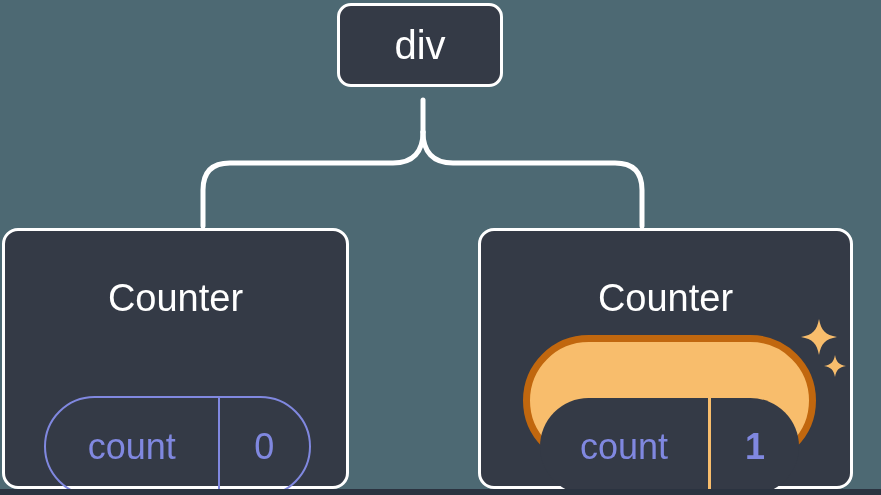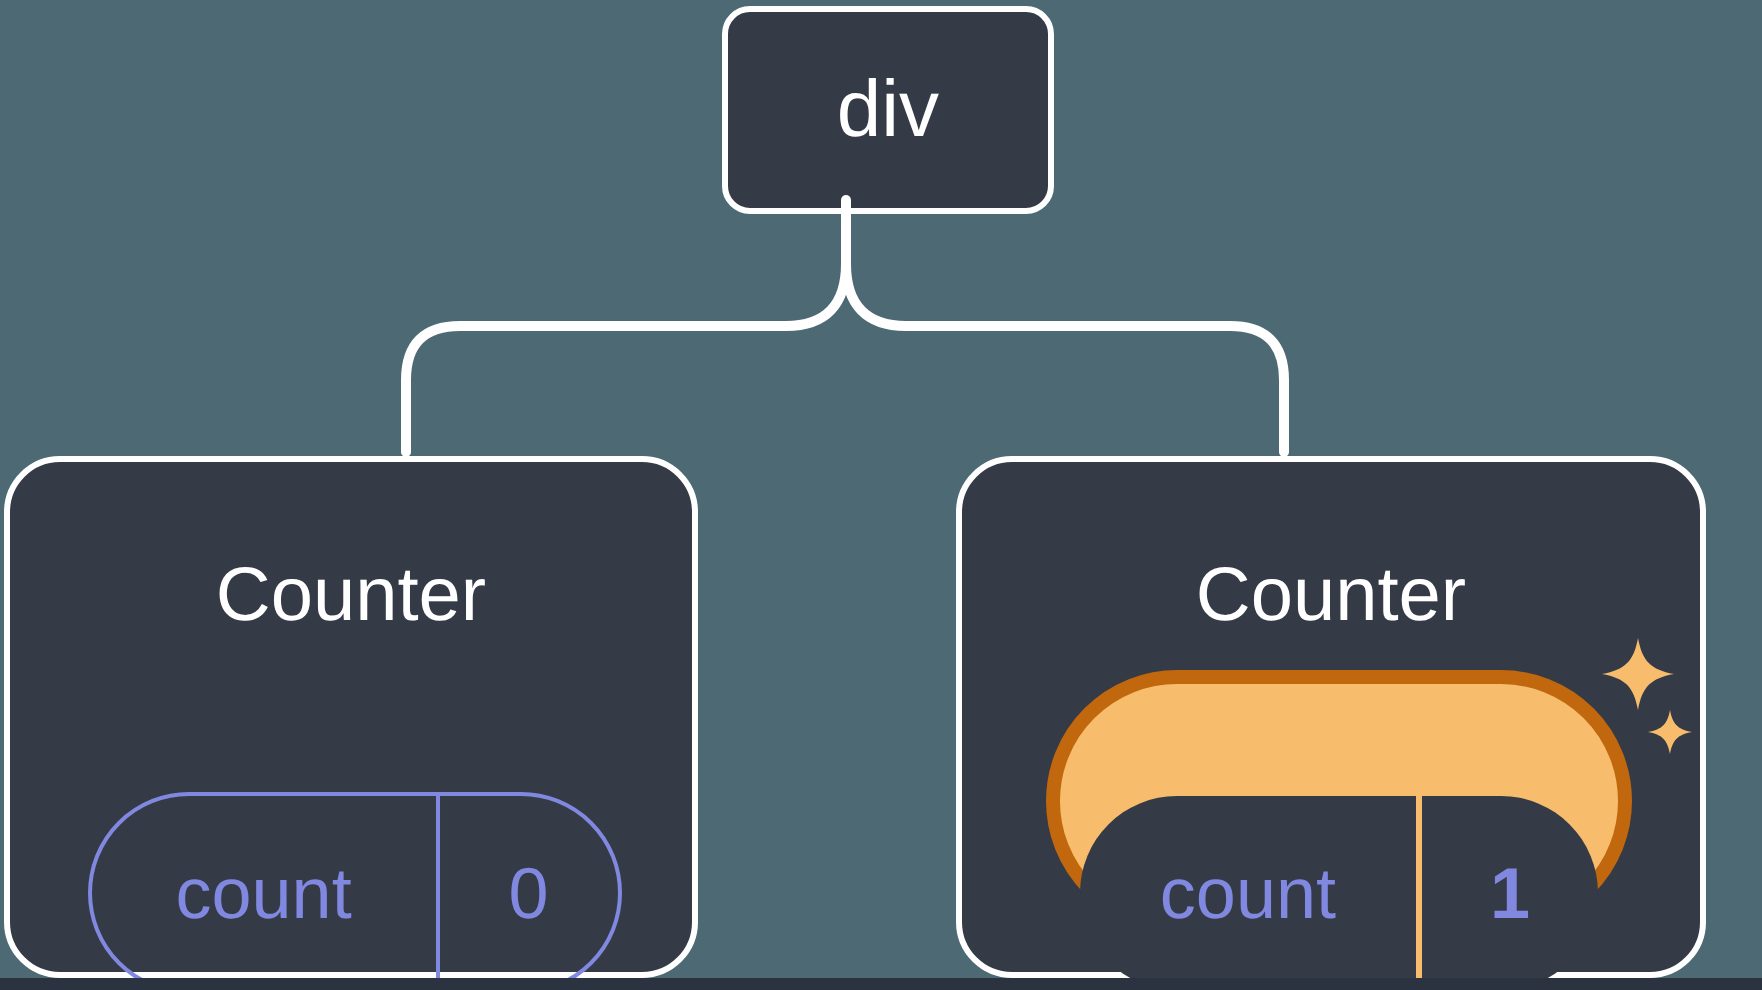--- a/index.html
+++ b/index.html
@@ -15,7 +15,7 @@
   .node-root {
     position: absolute;
     left: 337px; top: 3px;
-    width: 166px; height: 104px;
+    width: 166px; height: 84px;
     background: #343A46;
     border: 3.5px solid #FFFFFF;
     border-radius: 14px;
@@ -24,7 +24,6 @@
     font-size: 40px;
     font-weight: 500;
     z-index: 2;
-    margin-left: 24px;
   }
   .overlay-svg {
     position: absolute;

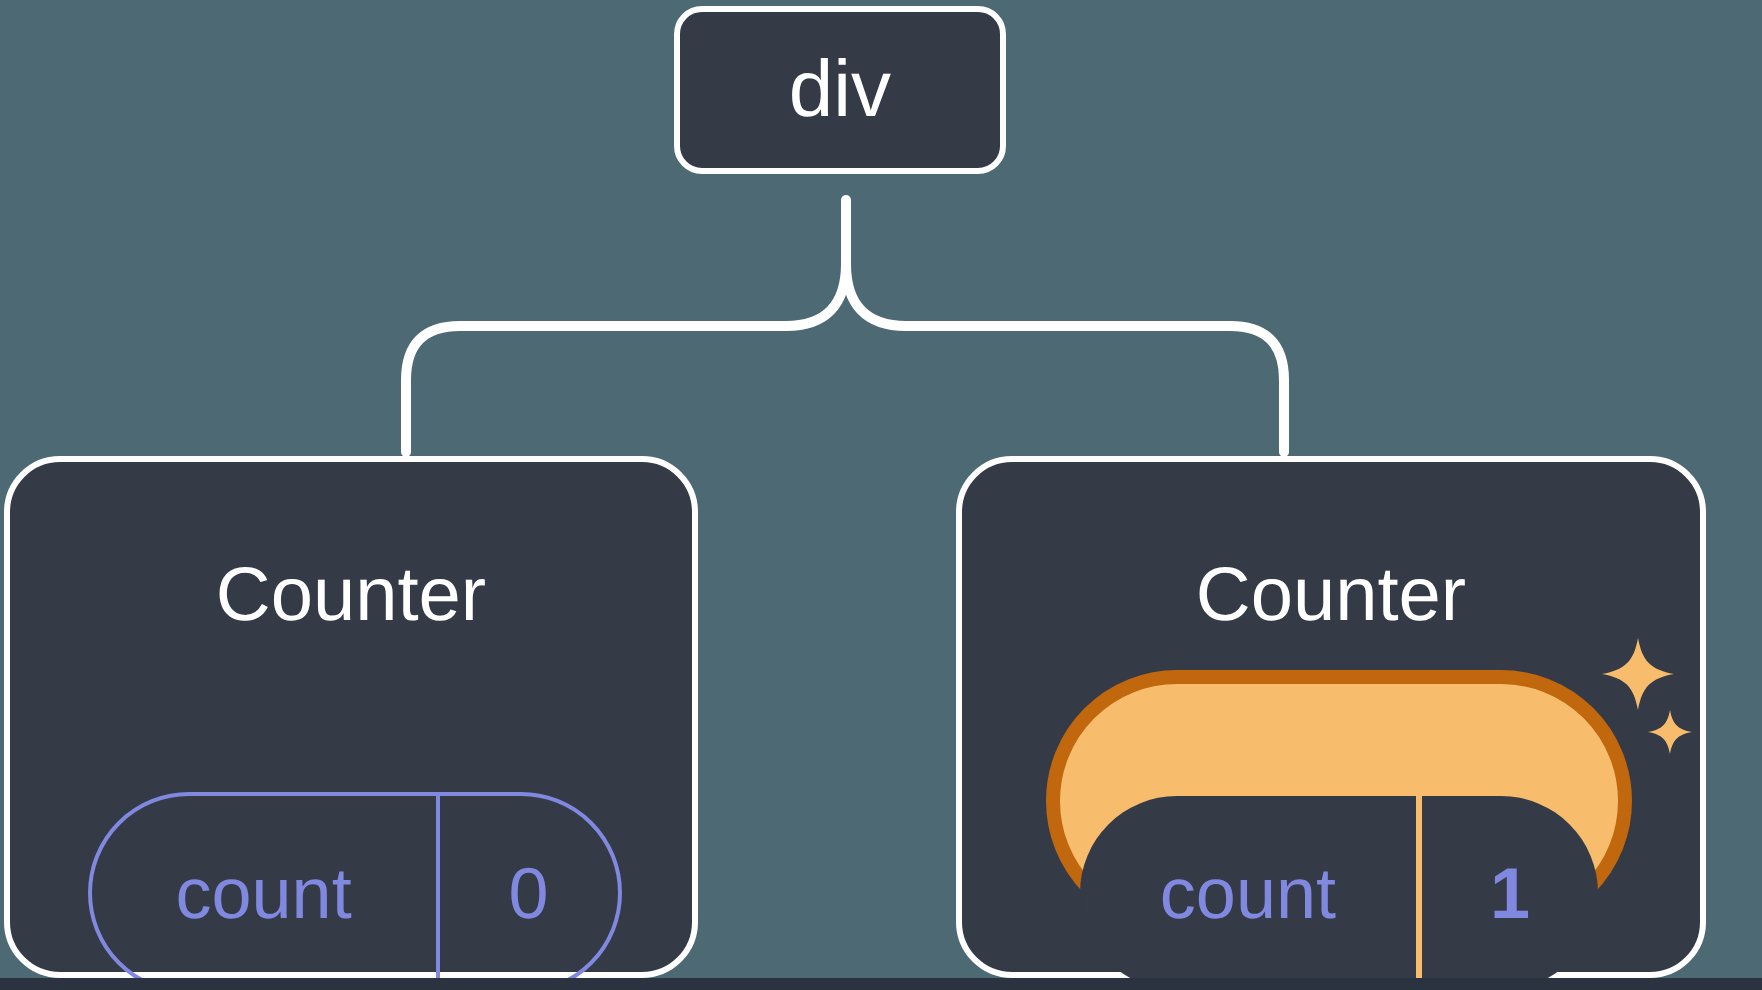--- a/index.html
+++ b/index.html
@@ -38,7 +38,7 @@
     height: 261px;
     background: #343A46;
     border: 3.5px solid #FFFFFF;
-    border-radius: 28px;
+    border-radius: 16px;
     z-index: 1;
     padding-left: 40px;
   }

